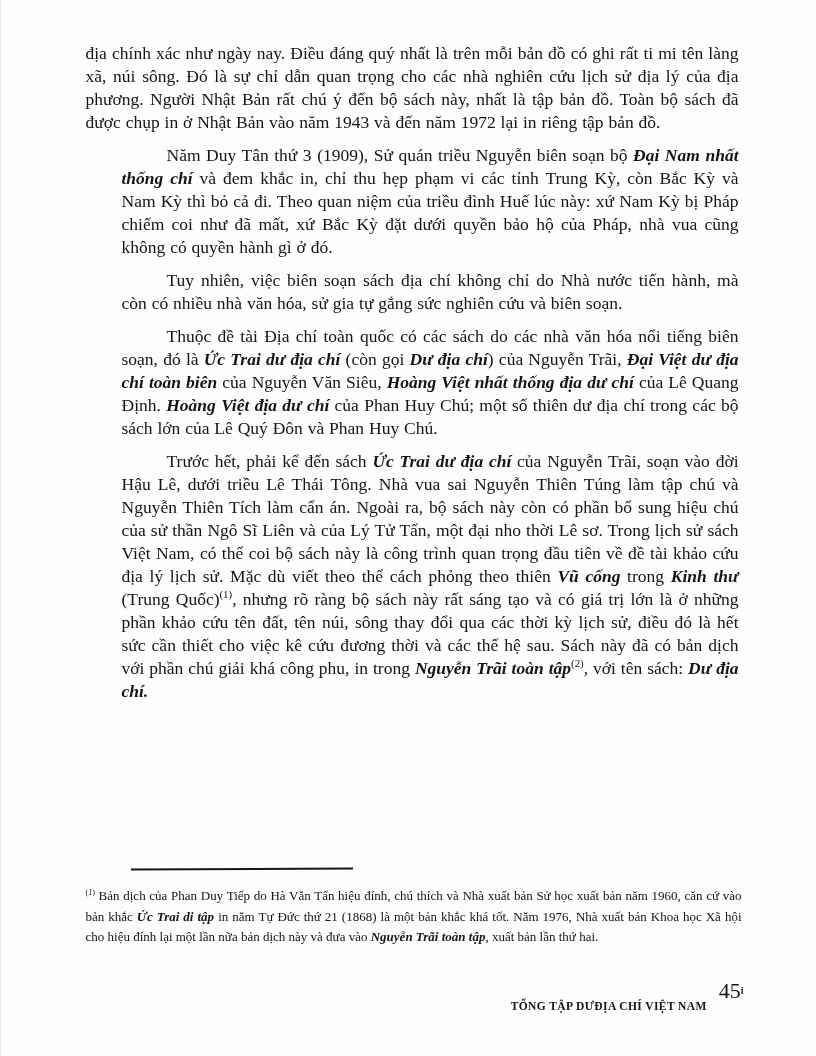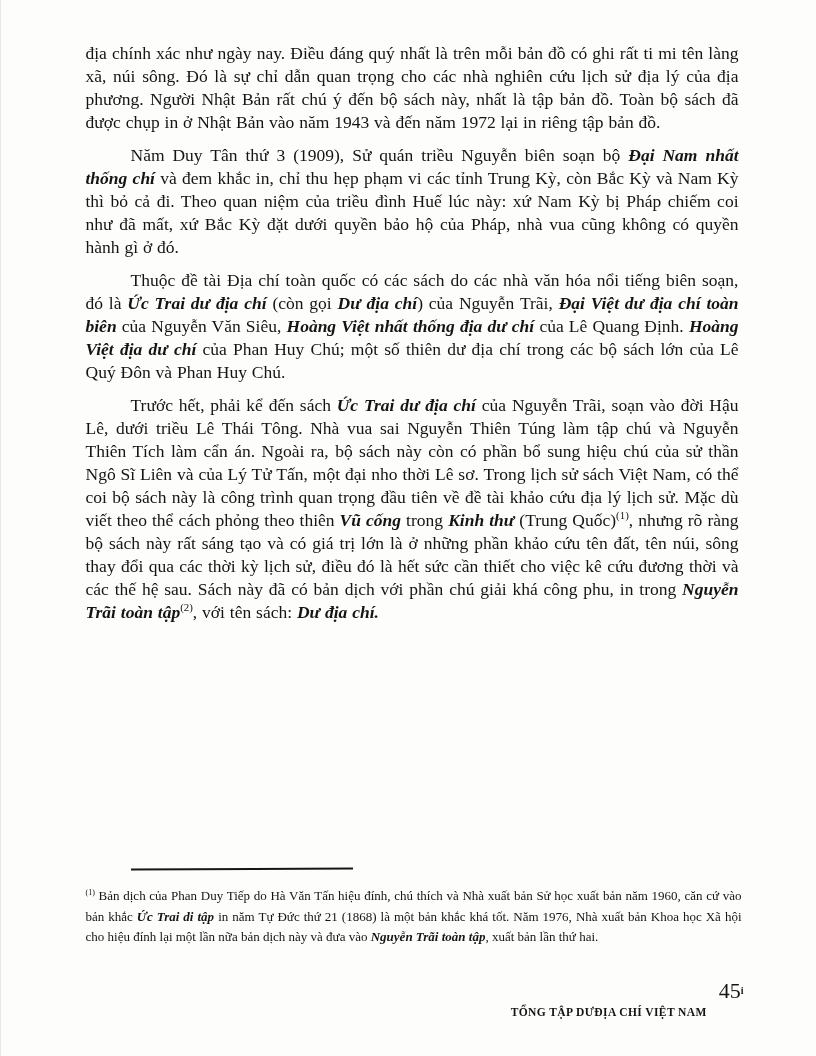--- a/index.html
+++ b/index.html
@@ -27,7 +27,7 @@
     margin-bottom: 10px;
     word-spacing: 0.5px;
   }
-  .body-para.indent { text-indent: 45px; }
+  .body-para.indent { text-indent: 45px; margin-left: 36px; }
   .seg-bi { font-weight: bold; font-style: italic; }
   .seg-sup {
     vertical-align: super;

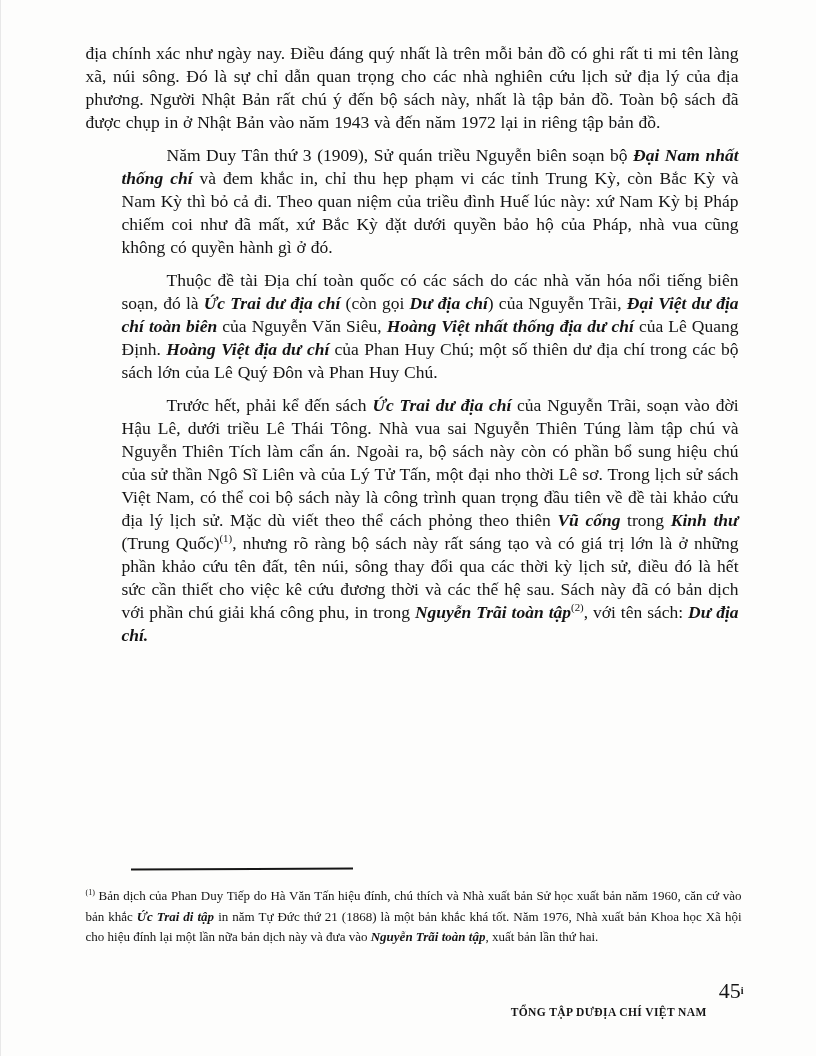--- a/index.html
+++ b/index.html
@@ -93,6 +93,7 @@
   <div class="content" id="paragraphs-container">
       <p class="body-para"><span class="seg-n">địa chính xác như ngày nay. Điều đáng quý nhất là trên mỗi bản đồ có ghi rất ti mi tên làng xã, núi sông. Đó là sự chỉ dẫn quan trọng cho các nhà nghiên cứu lịch sử địa lý của địa phương. Người Nhật Bản rất chú ý đến bộ sách này, nhất là tập bản đồ. Toàn bộ sách đã được chụp in ở Nhật Bản vào năm 1943 và đến năm 1972 lại in riêng tập bản đồ.</span></p>
       <p class="body-para indent"><span class="seg-n">Năm Duy Tân thứ 3 (1909), Sử quán triều Nguyễn biên soạn bộ </span><span class="seg-bi">Đại Nam nhất thống chí</span><span class="seg-n"> và đem khắc in, chỉ thu hẹp phạm vi các tỉnh Trung Kỳ, còn Bắc Kỳ và Nam Kỳ thì bỏ cả đi. Theo quan niệm của triều đình Huế lúc này: xứ Nam Kỳ bị Pháp chiếm coi như đã mất, xứ Bắc Kỳ đặt dưới quyền bảo hộ của Pháp, nhà vua cũng không có quyền hành gì ở đó.</span></p>
+      <p class="body-para indent"><span class="seg-n">Tuy nhiên, việc biên soạn sách địa chí không chỉ do Nhà nước tiến hành, mà còn có nhiều nhà văn hóa, sử gia tự gắng sức nghiên cứu và biên soạn.</span></p>
       <p class="body-para indent"><span class="seg-n">Thuộc đề tài Địa chí toàn quốc có các sách do các nhà văn hóa nổi tiếng biên soạn, đó là </span><span class="seg-bi">Ức Trai dư địa chí</span><span class="seg-n"> (còn gọi </span><span class="seg-bi">Dư địa chí</span><span class="seg-n">) của Nguyễn Trãi, </span><span class="seg-bi">Đại Việt dư địa chí toàn biên</span><span class="seg-n"> của Nguyễn Văn Siêu, </span><span class="seg-bi">Hoàng Việt nhất thống địa dư chí</span><span class="seg-n"> của Lê Quang Định. </span><span class="seg-bi">Hoàng Việt địa dư chí</span><span class="seg-n"> của Phan Huy Chú; một số thiên dư địa chí trong các bộ sách lớn của Lê Quý Đôn và Phan Huy Chú.</span></p>
       <p class="body-para indent"><span class="seg-n">Trước hết, phải kể đến sách </span><span class="seg-bi">Ức Trai dư địa chí</span><span class="seg-n"> của Nguyễn Trãi, soạn vào đời Hậu Lê, dưới triều Lê Thái Tông. Nhà vua sai Nguyễn Thiên Túng làm tập chú và Nguyễn Thiên Tích làm cẩn án. Ngoài ra, bộ sách này còn có phần bổ sung hiệu chú của sử thần Ngô Sĩ Liên và của Lý Tử Tấn, một đại nho thời Lê sơ. Trong lịch sử sách Việt Nam, có thể coi bộ sách này là công trình quan trọng đầu tiên về đề tài khảo cứu địa lý lịch sử. Mặc dù viết theo thể cách phỏng theo thiên </span><span class="seg-bi">Vũ cống</span><span class="seg-n"> trong </span><span class="seg-bi">Kinh thư</span><span class="seg-n"> (Trung Quốc)</span><span class="seg-sup">(1)</span><span class="seg-n">, nhưng rõ ràng bộ sách này rất sáng tạo và có giá trị lớn là ở những phần khảo cứu tên đất, tên núi, sông thay đổi qua các thời kỳ lịch sử, điều đó là hết sức cần thiết cho việc kê cứu đương thời và các thế hệ sau. Sách này đã có bản dịch với phần chú giải khá công phu, in trong </span><span class="seg-bi">Nguyễn Trãi toàn tập</span><span class="seg-sup">(2)</span><span class="seg-n">, với tên sách: </span><span class="seg-bi">Dư địa chí.</span></p>
     </div>

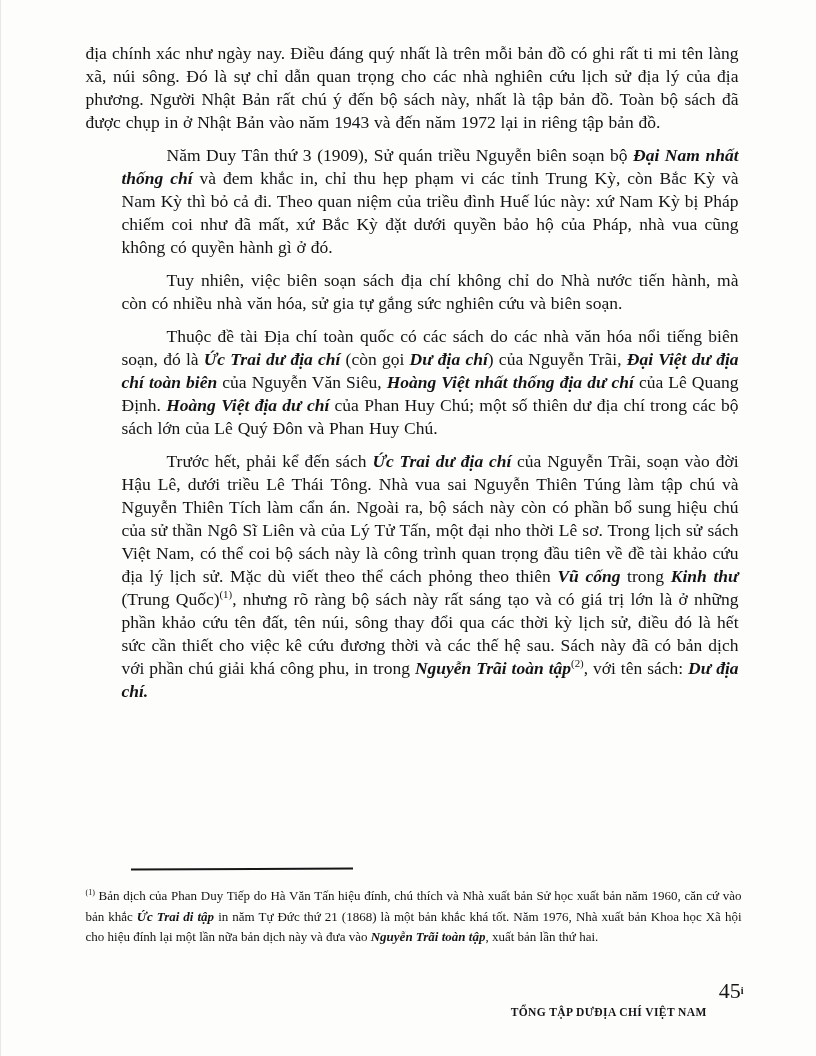--- a/index.html
+++ b/index.html
@@ -67,7 +67,7 @@
     font-size: 11.5px;
     font-weight: bold;
     letter-spacing: 0.4px;
-    margin-top: 26px;
+    margin-top: 20px;
     white-space: nowrap;
   }
   .page-number-block {

